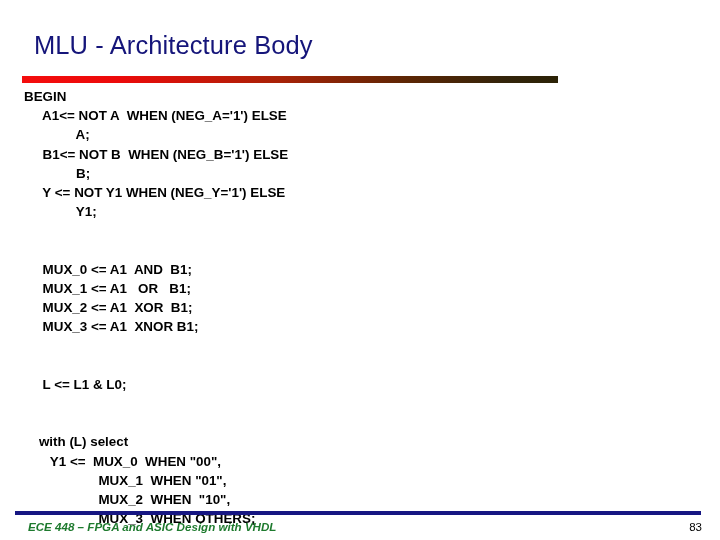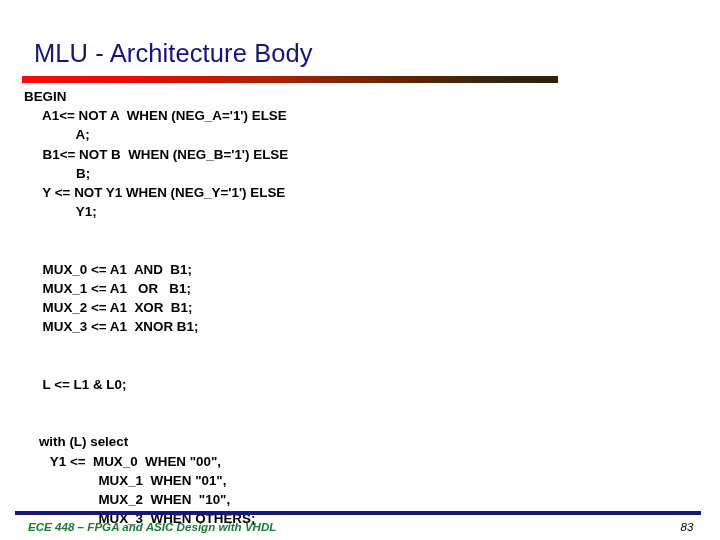--- a/index.html
+++ b/index.html
@@ -20,7 +20,7 @@
   #slide-title {
     position: absolute;
     left: 34px;
-    top: 39px;
+    top: 31px;
     font-size: 25.5px;
     font-weight: normal;
     color: #15157a;

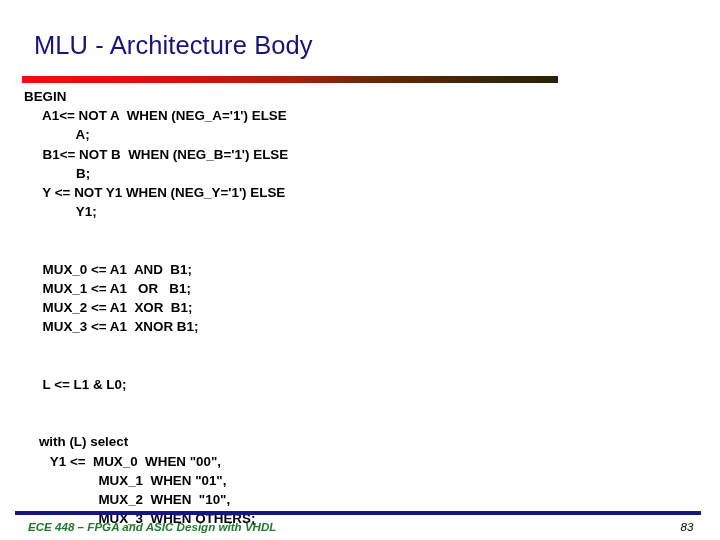--- a/index.html
+++ b/index.html
@@ -82,11 +82,10 @@
     left: 672px;
     top: 521px;
     width: 30px;
-    text-align: center;
+    text-align: right;
     font-size: 11.5px;
     font-weight: normal;
     color: #000000;
-    font-style: italic;
   }
 </style>
 </head>

